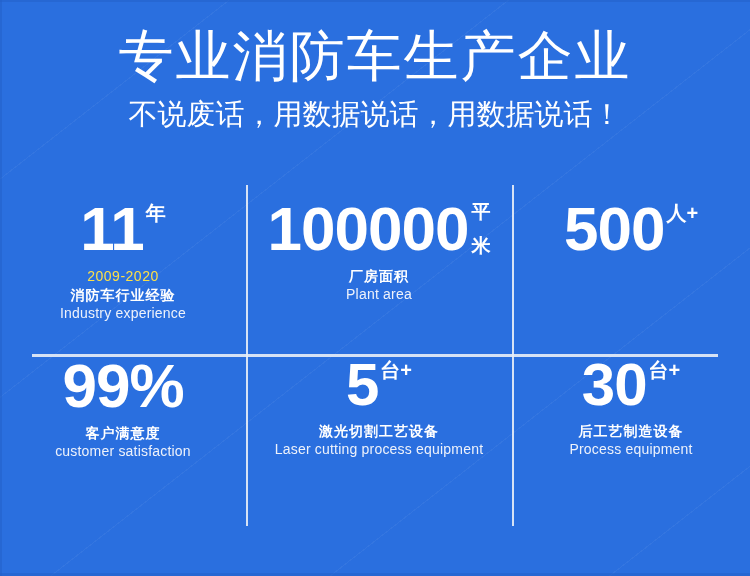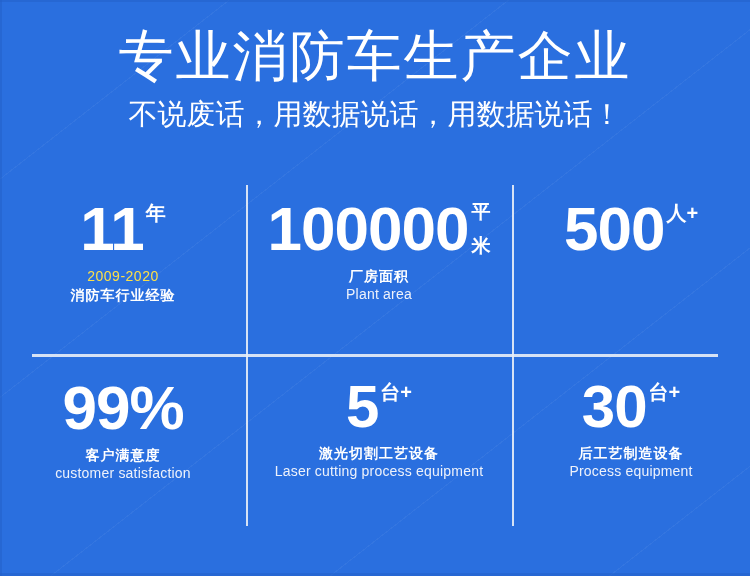--- a/index.html
+++ b/index.html
@@ -204,6 +204,7 @@
       <div class="labels">
         <div class="meta">2009-2020</div>
         <div class="label-cn">消防车行业经验</div>
+        <div class="label-en">Industry experience</div>
       </div>
     </div>
 

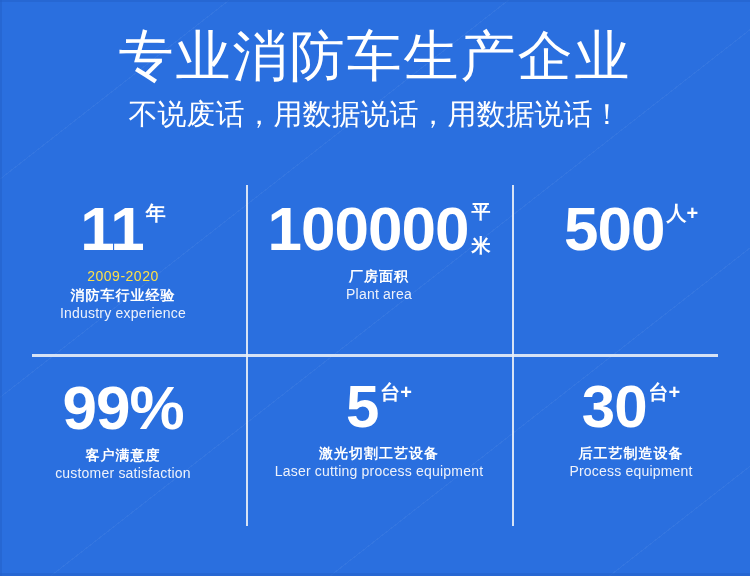--- a/index.html
+++ b/index.html
@@ -95,7 +95,7 @@
     justify-content: flex-start;
   }
   .cell.r1 { padding-top: 14px; }
-  .cell.r2 { padding-top: 24px; }
+  .cell.r2 { padding-top: 2px; }
 
   
   .divider {

